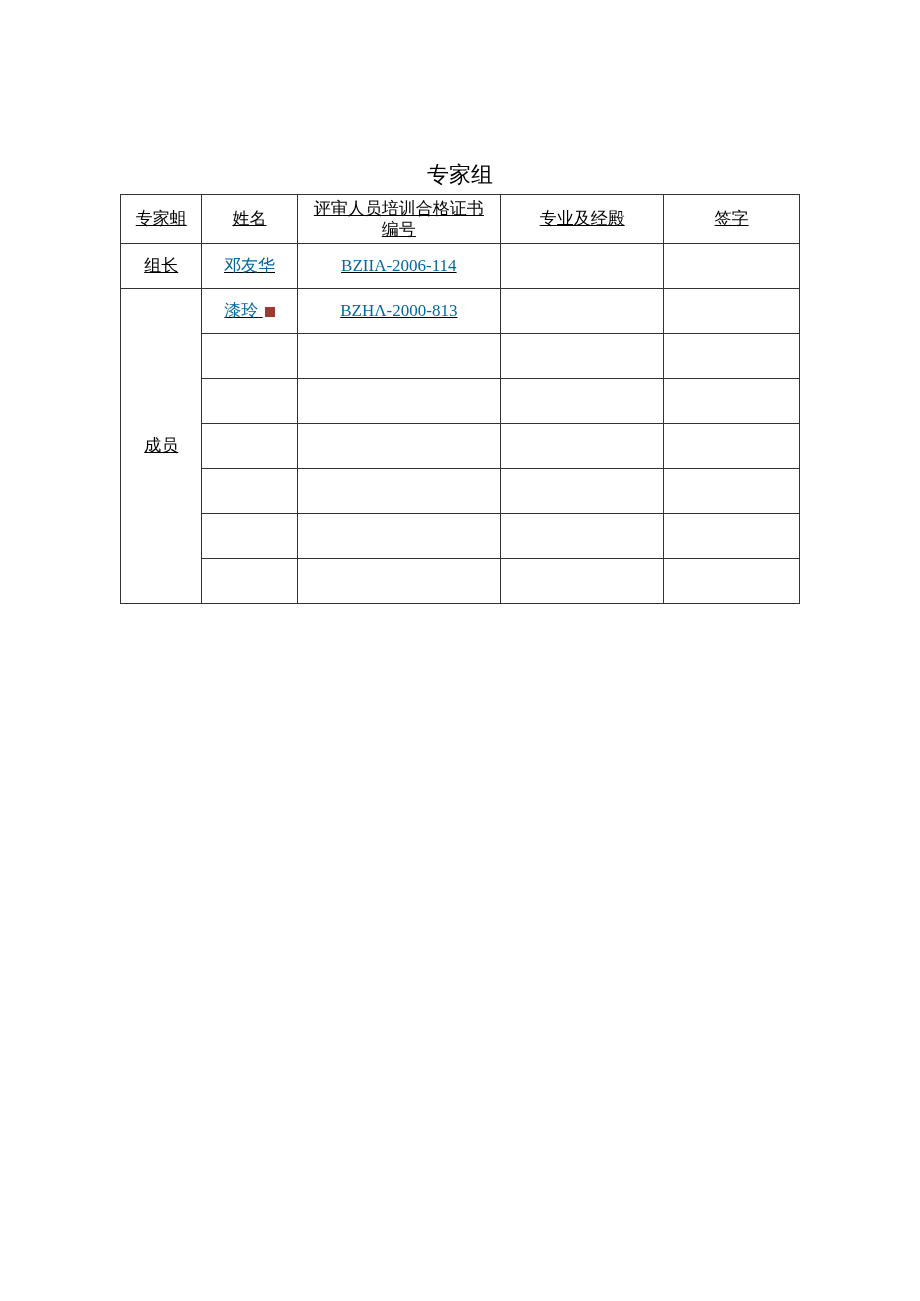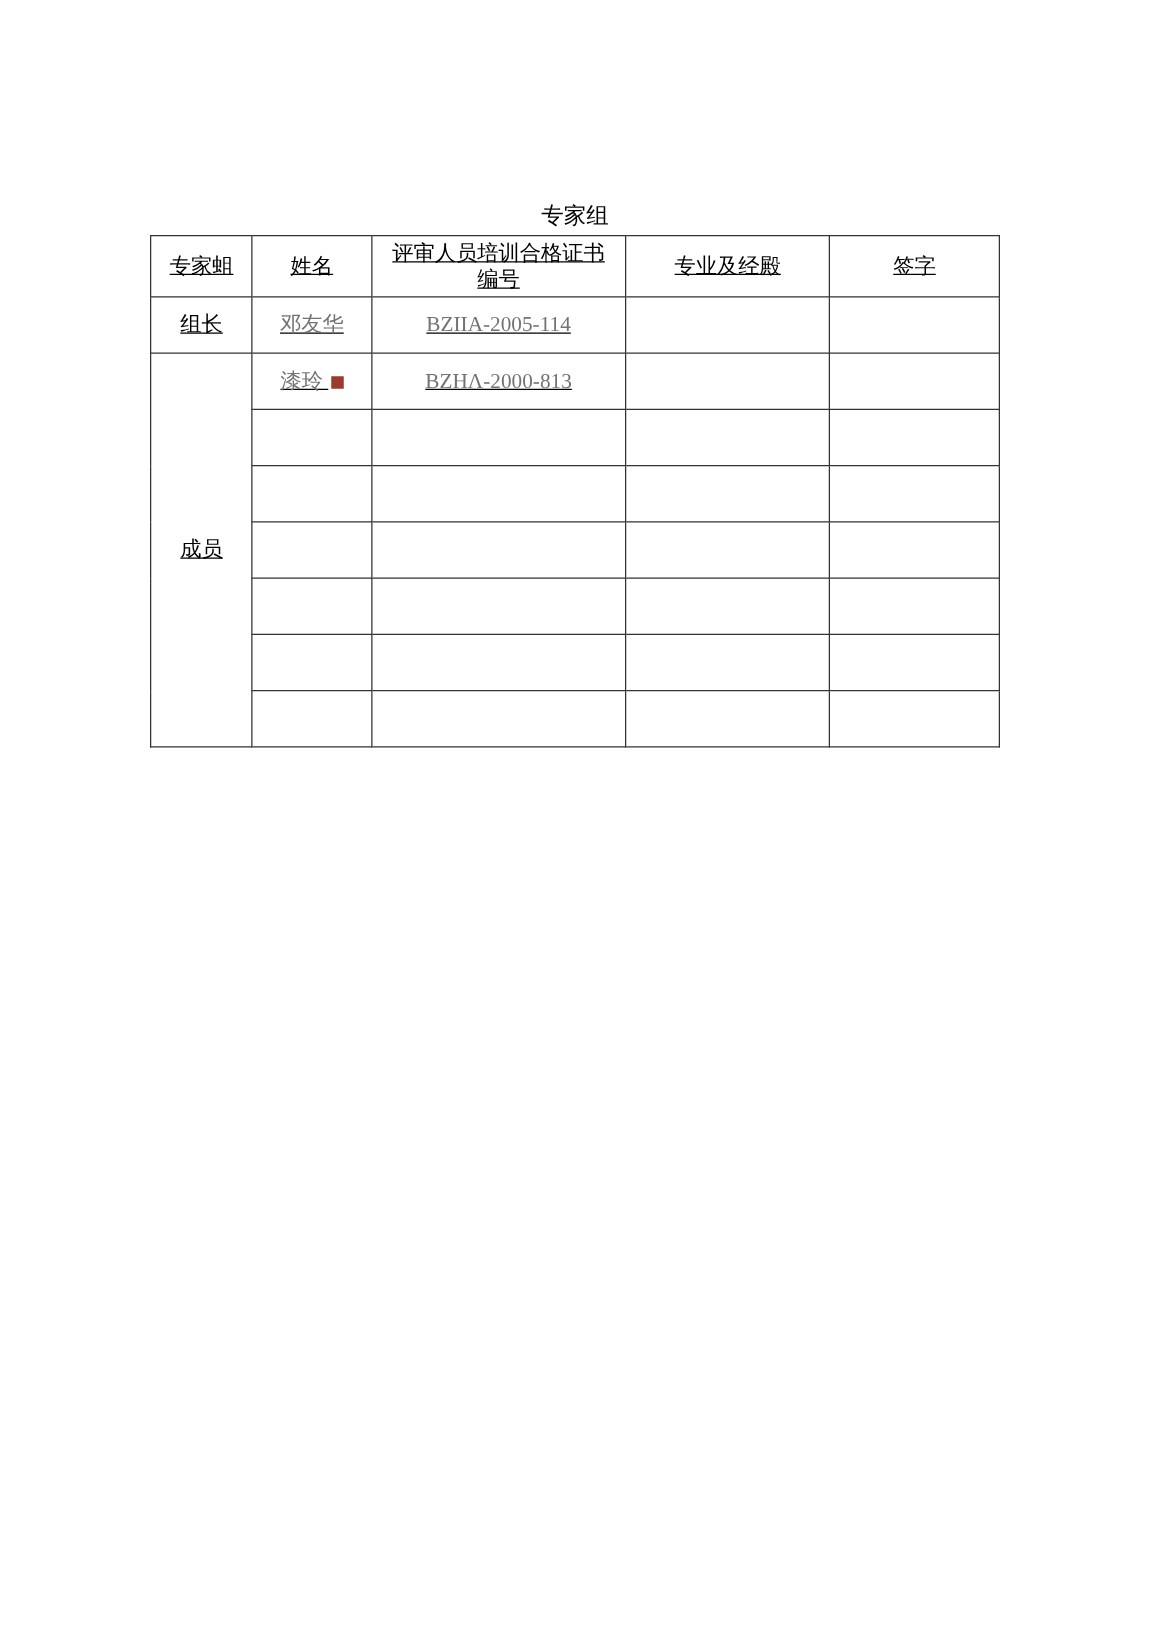--- a/index.html
+++ b/index.html
@@ -19,7 +19,7 @@
   }
   .title {
     text-align: center;
-    font-size: 18px;
+    font-size: 22px;
     margin-bottom: 4px;
   }
   table {

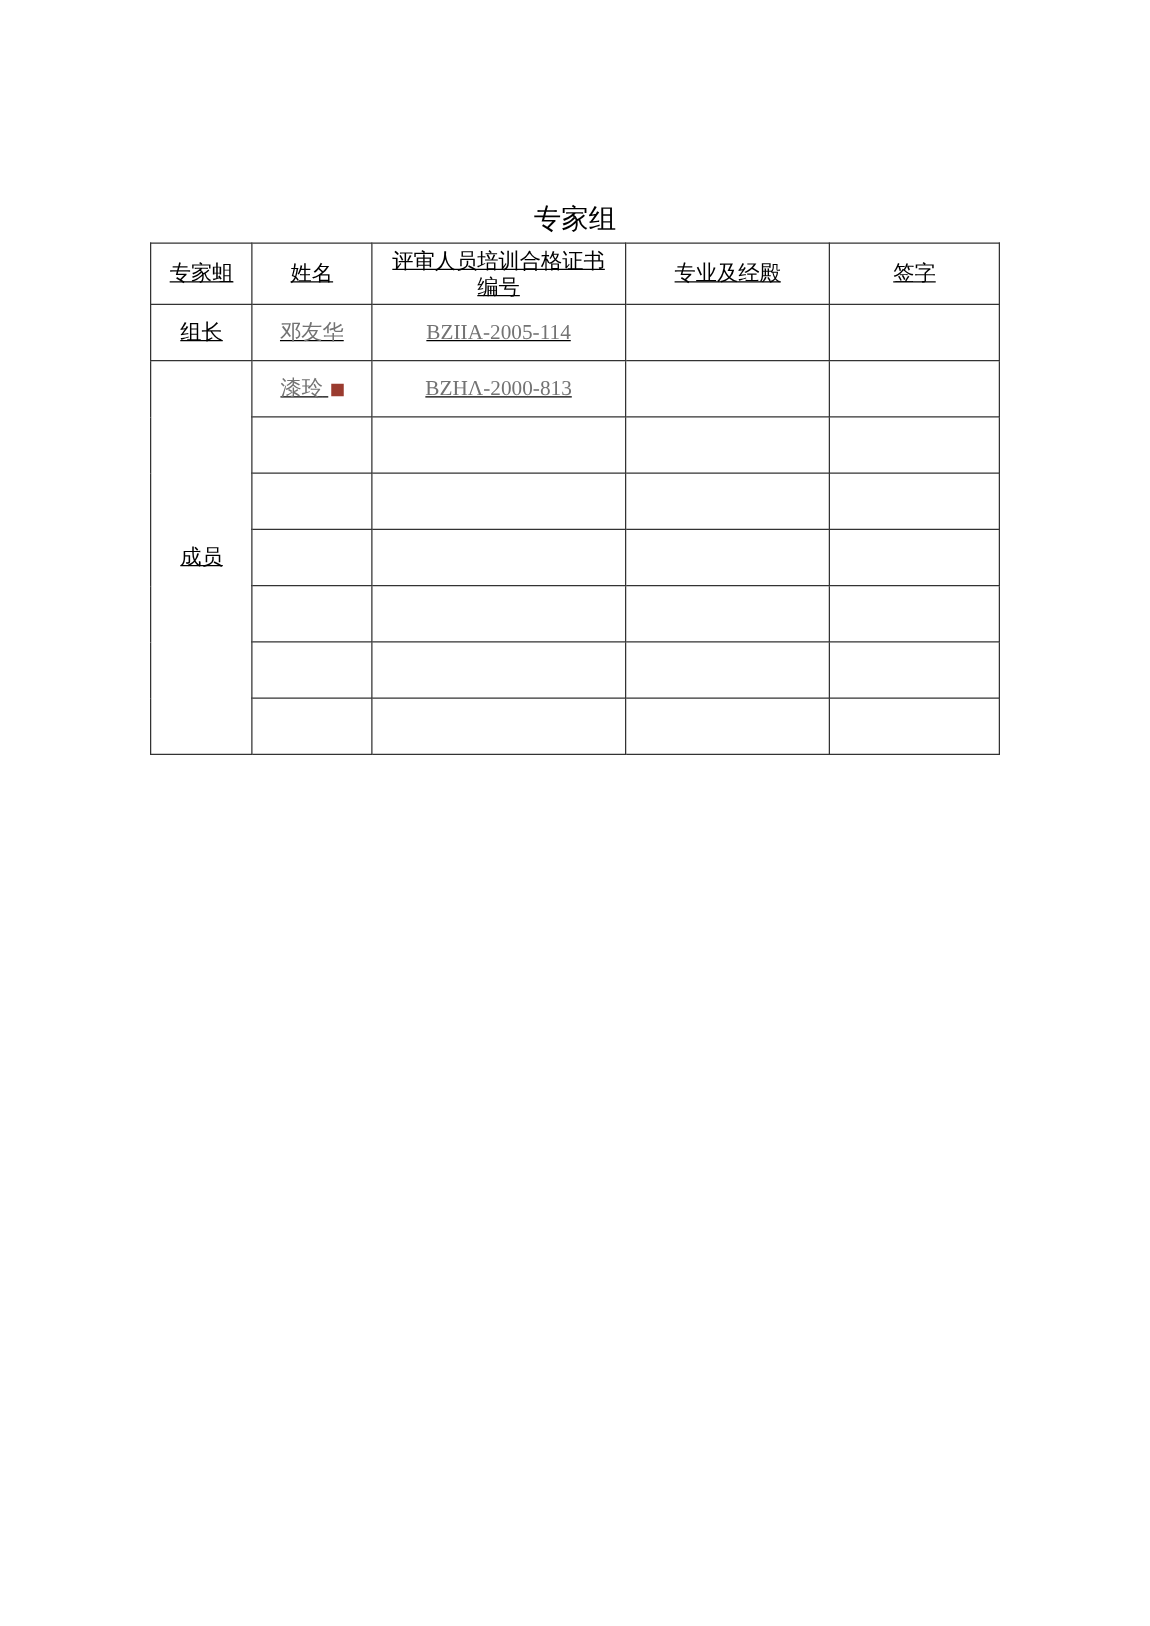--- a/index.html
+++ b/index.html
@@ -46,7 +46,7 @@
   .col-domain { width: 24%; }
   .col-sign   { width: 20%; }
   .redtxt {
-    color: #737373;
+    color: #0369a1;
   }
   .red-square {
     display: inline-block;

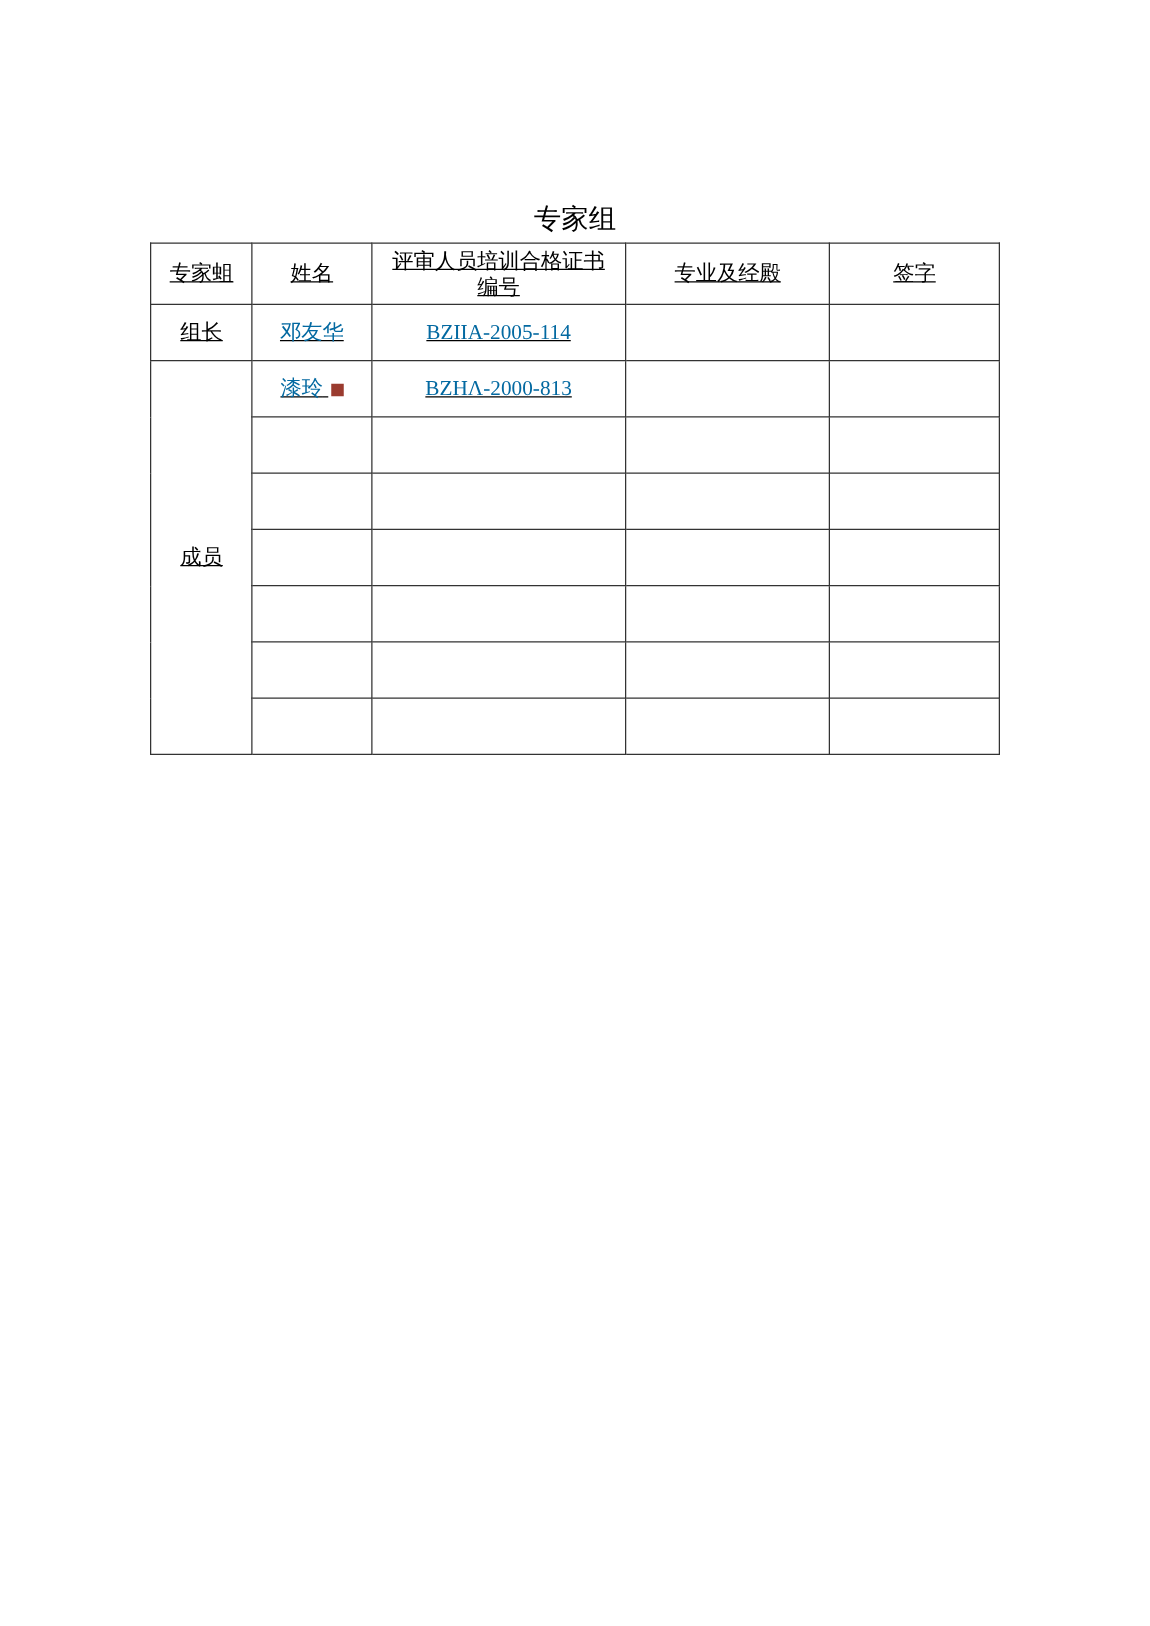--- a/index.html
+++ b/index.html
@@ -85,7 +85,7 @@
     <tr>
       <td>组长</td>
       <td class="redtxt">邓友华</td>
-      <td class="redtxt">BZIIA-2005-114</td>
+      <td class="redtxt">BZIIA-2006-114</td>
       <td></td>
       <td></td>
     </tr>

